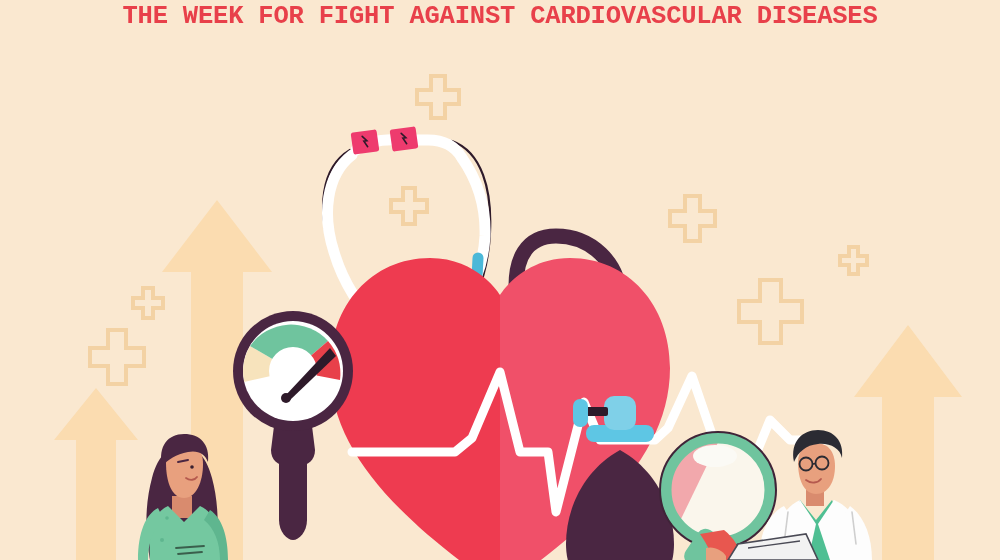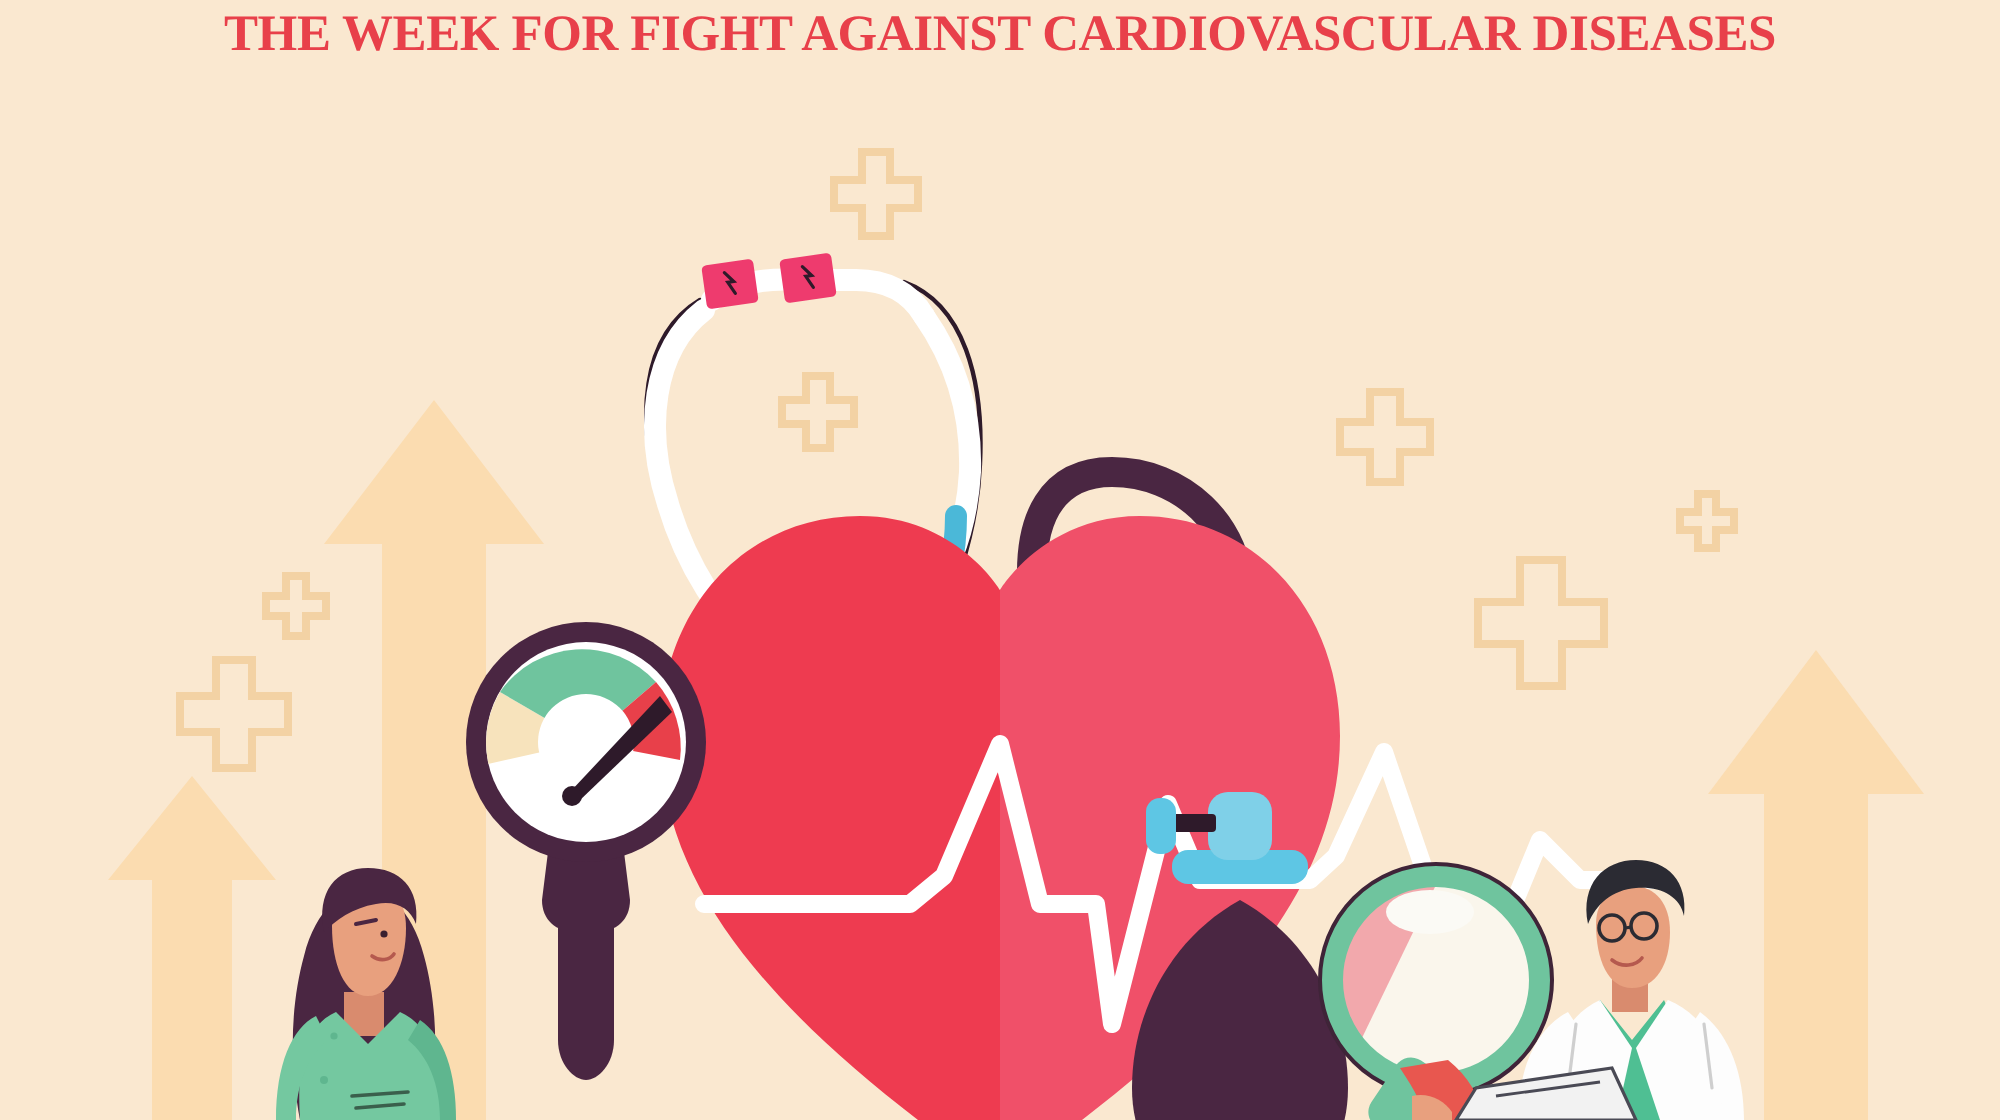--- a/index.html
+++ b/index.html
@@ -26,7 +26,7 @@
     left:0; top:2px;
     width:1000px;
     text-align:center;
-    font-family:Liberation Serif, serif;
+    font-family:Liberation Mono, monospace;
     font-weight:bold;
     font-size:25.5px;
     letter-spacing:-0.2px;

